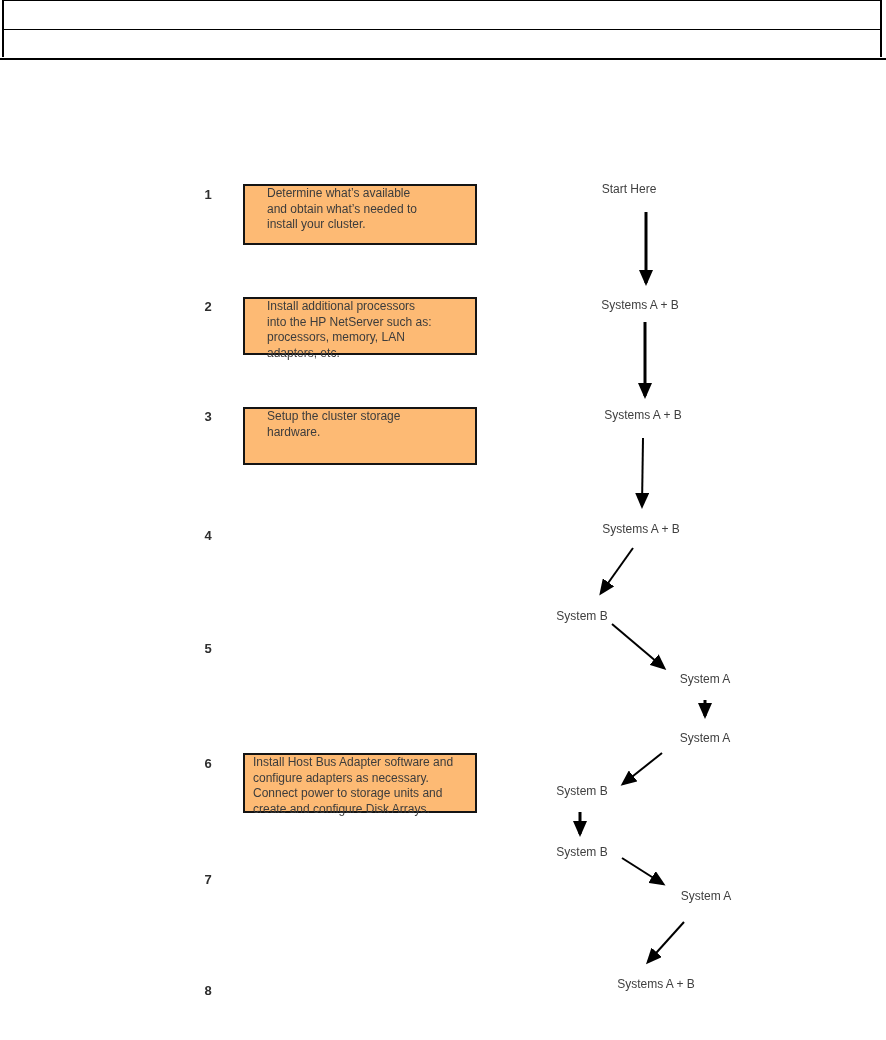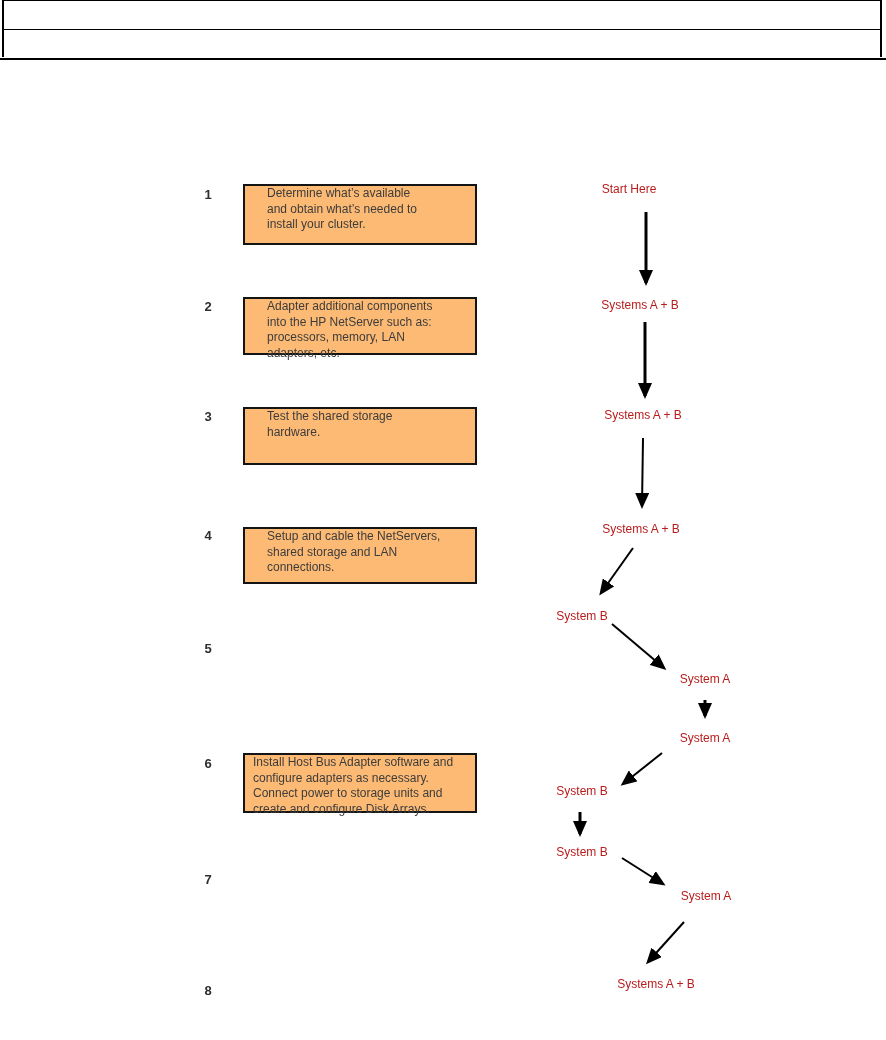--- a/index.html
+++ b/index.html
@@ -95,7 +95,7 @@
     position: absolute;
     transform: translate(-50%, -50%);
     font-size: 12px;
-    color: #b91c1c;
+    color: #404040;
     white-space: nowrap;
   }
   .n-start { left: 629px; top: 189px; }

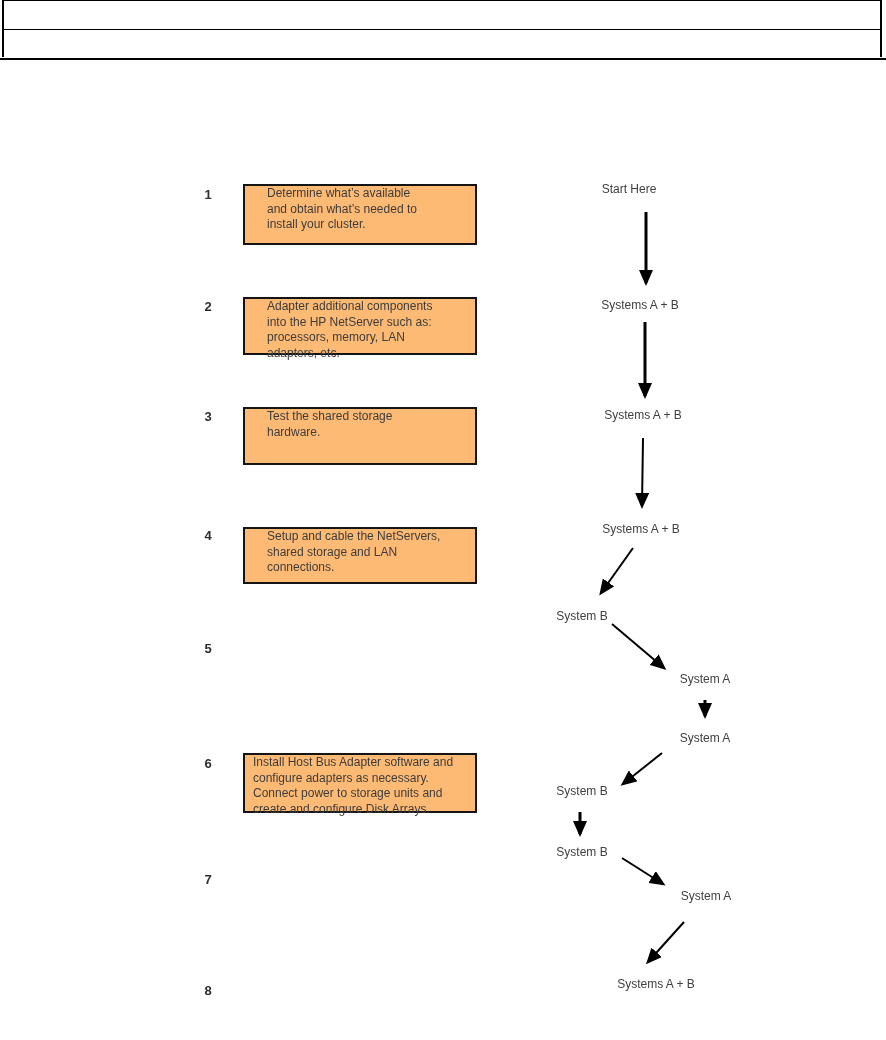--- a/index.html
+++ b/index.html
@@ -144,7 +144,7 @@
   <div class="row r2">
     <div class="num">2</div>
     <div class="box">
-      <div class="box-text">Adapter additional components
+      <div class="box-text">Install additional processors
 into the HP NetServer such as:
 processors, memory, LAN
 adapters, etc.</div>

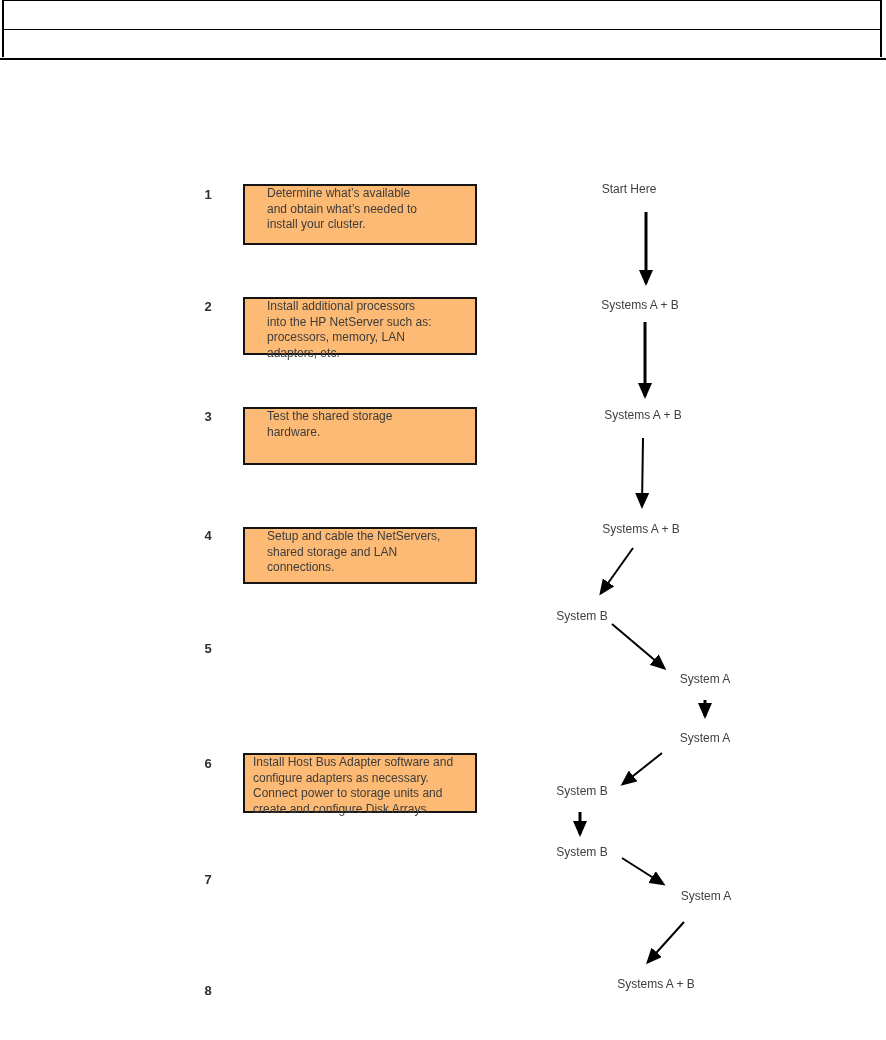--- a/index.html
+++ b/index.html
@@ -153,7 +153,7 @@
   <div class="row r3">
     <div class="num">3</div>
     <div class="box">
-      <div class="box-text">Test the shared storage
+      <div class="box-text">Setup the cluster storage
 hardware.</div>
     </div>
   </div>

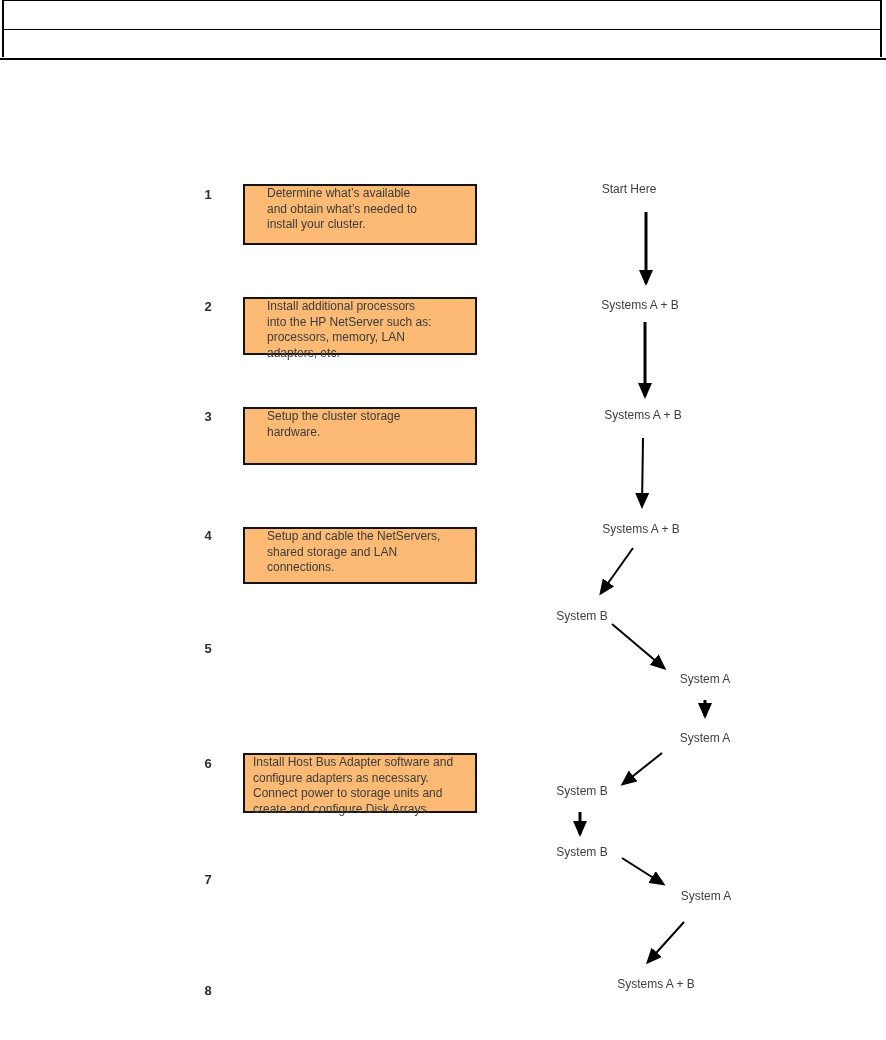--- a/index.html
+++ b/index.html
@@ -159,11 +159,6 @@
   </div>
   <div class="row r4">
     <div class="num">4</div>
-    <div class="box">
-      <div class="box-text">Setup and cable the NetServers,
-shared storage and LAN
-connections.</div>
-    </div>
   </div>
   <div class="row r5">
     <div class="num">5</div>

